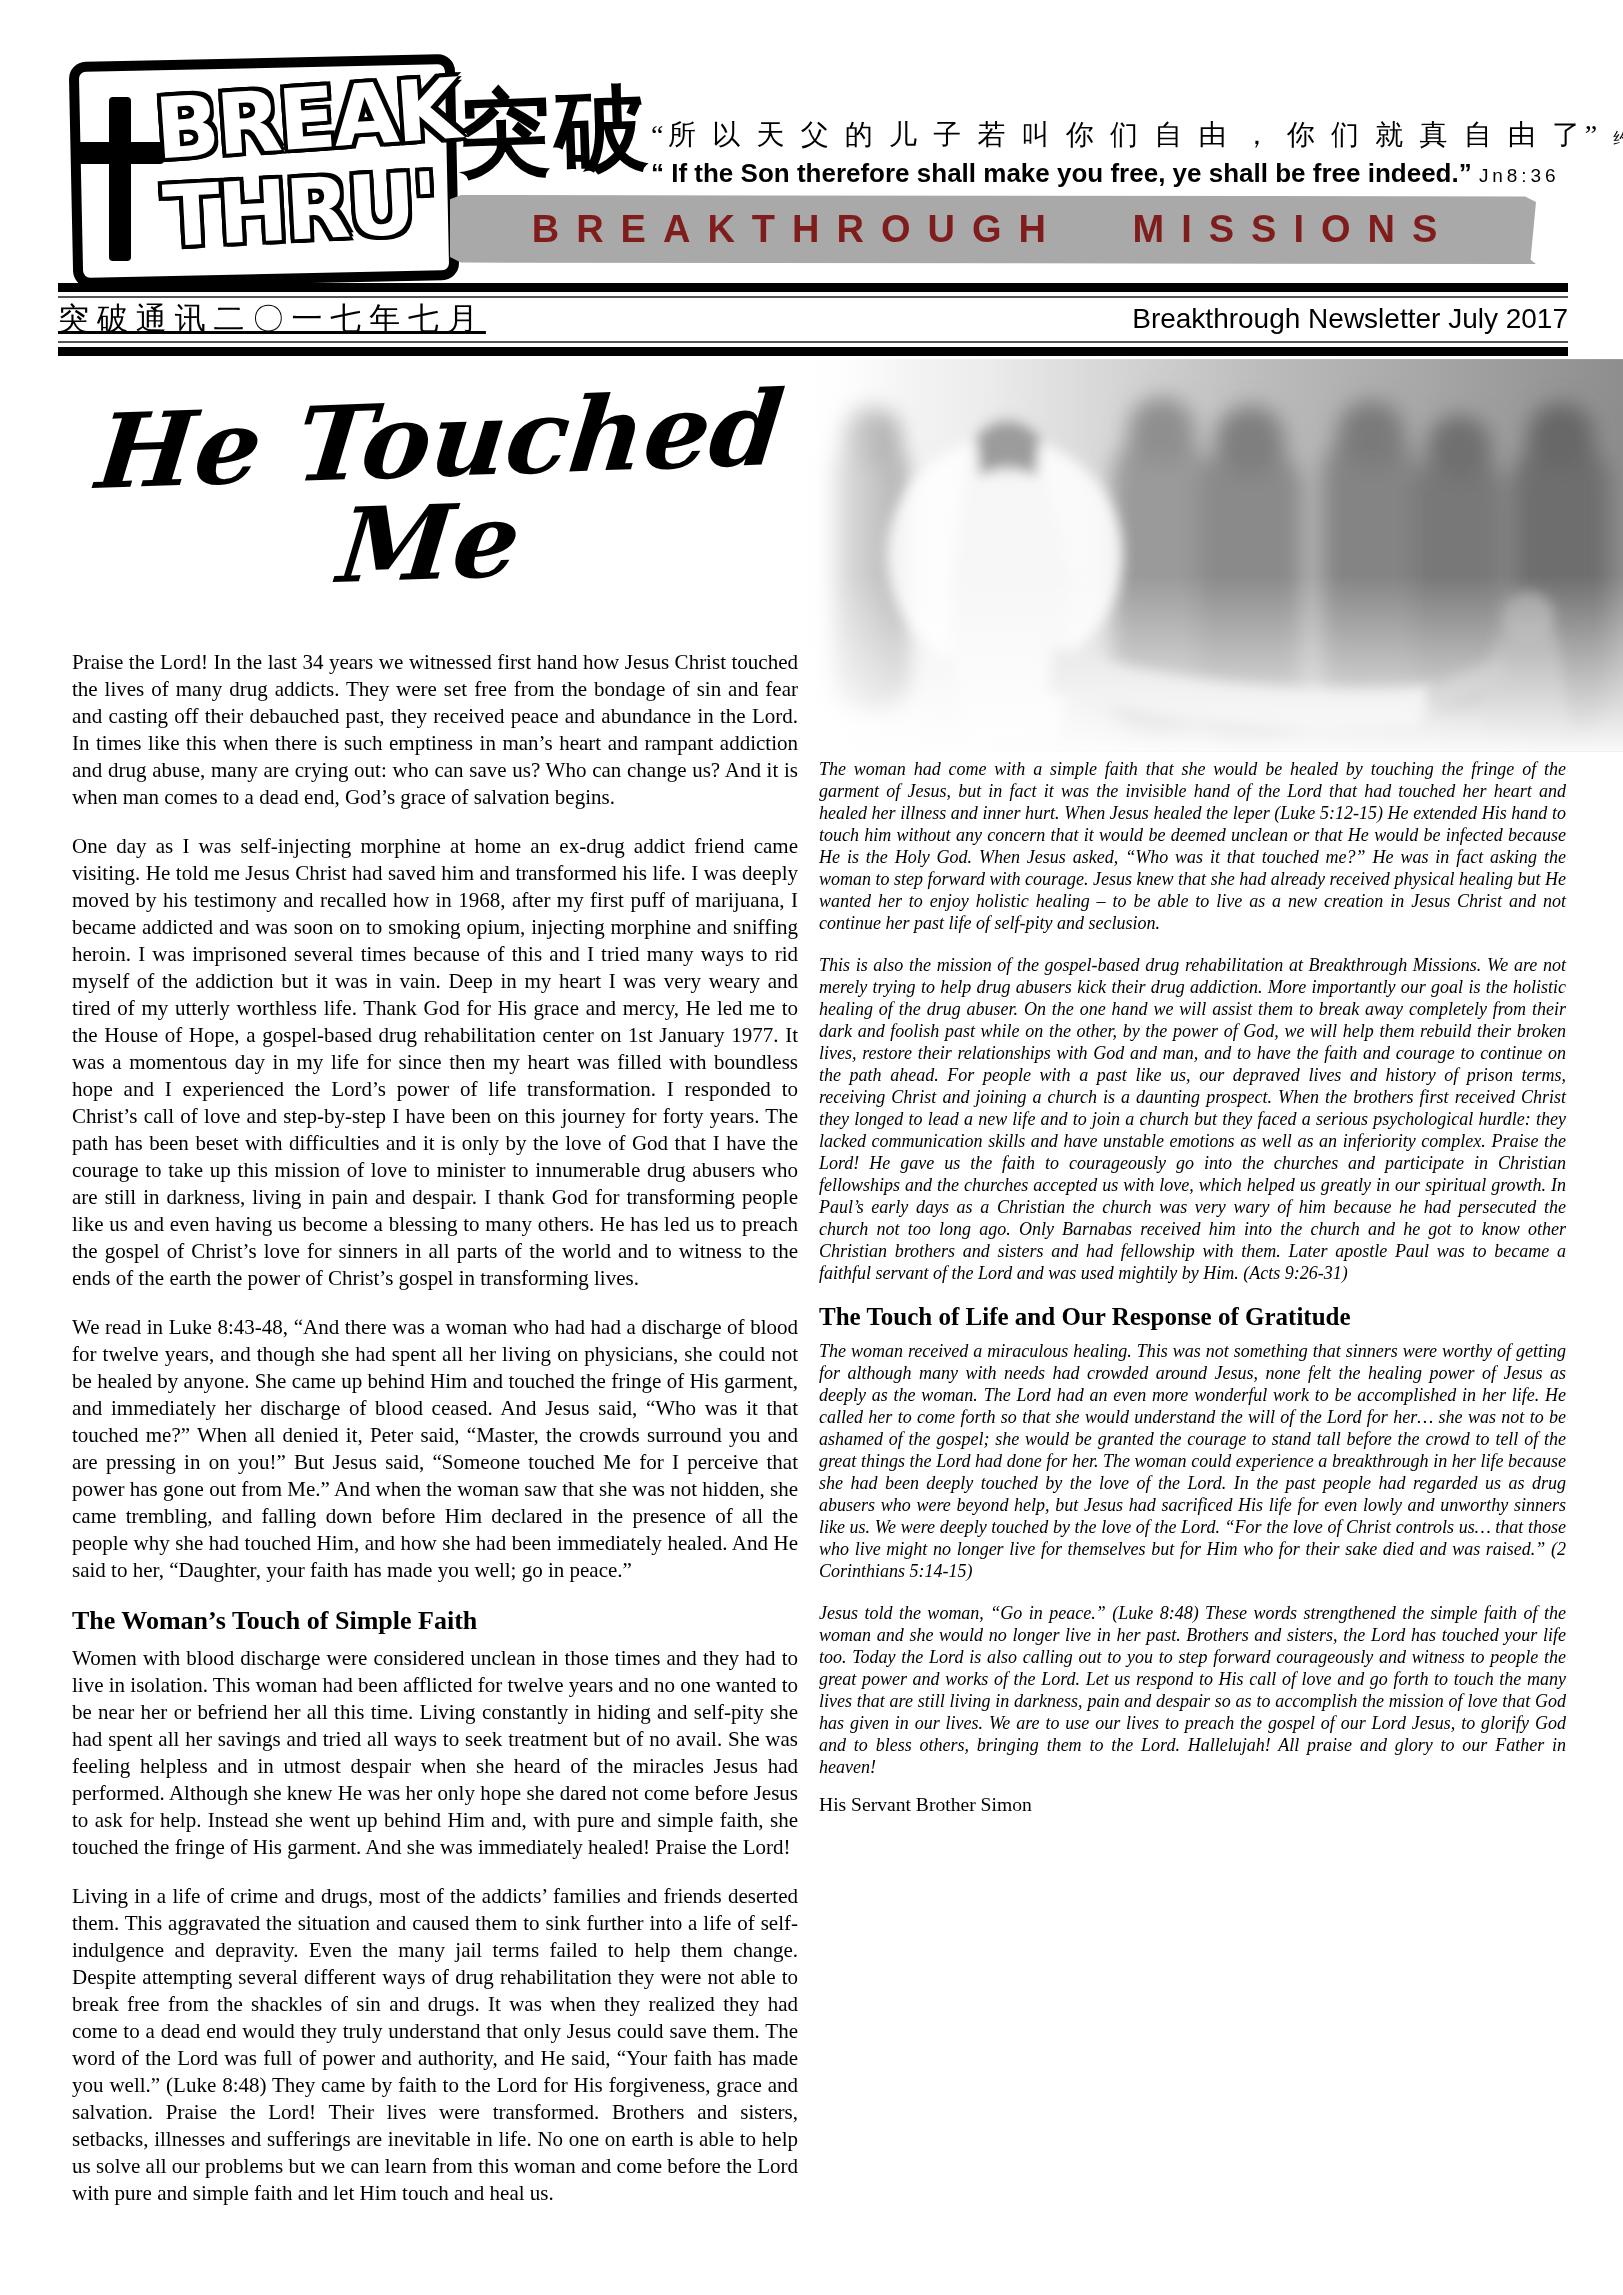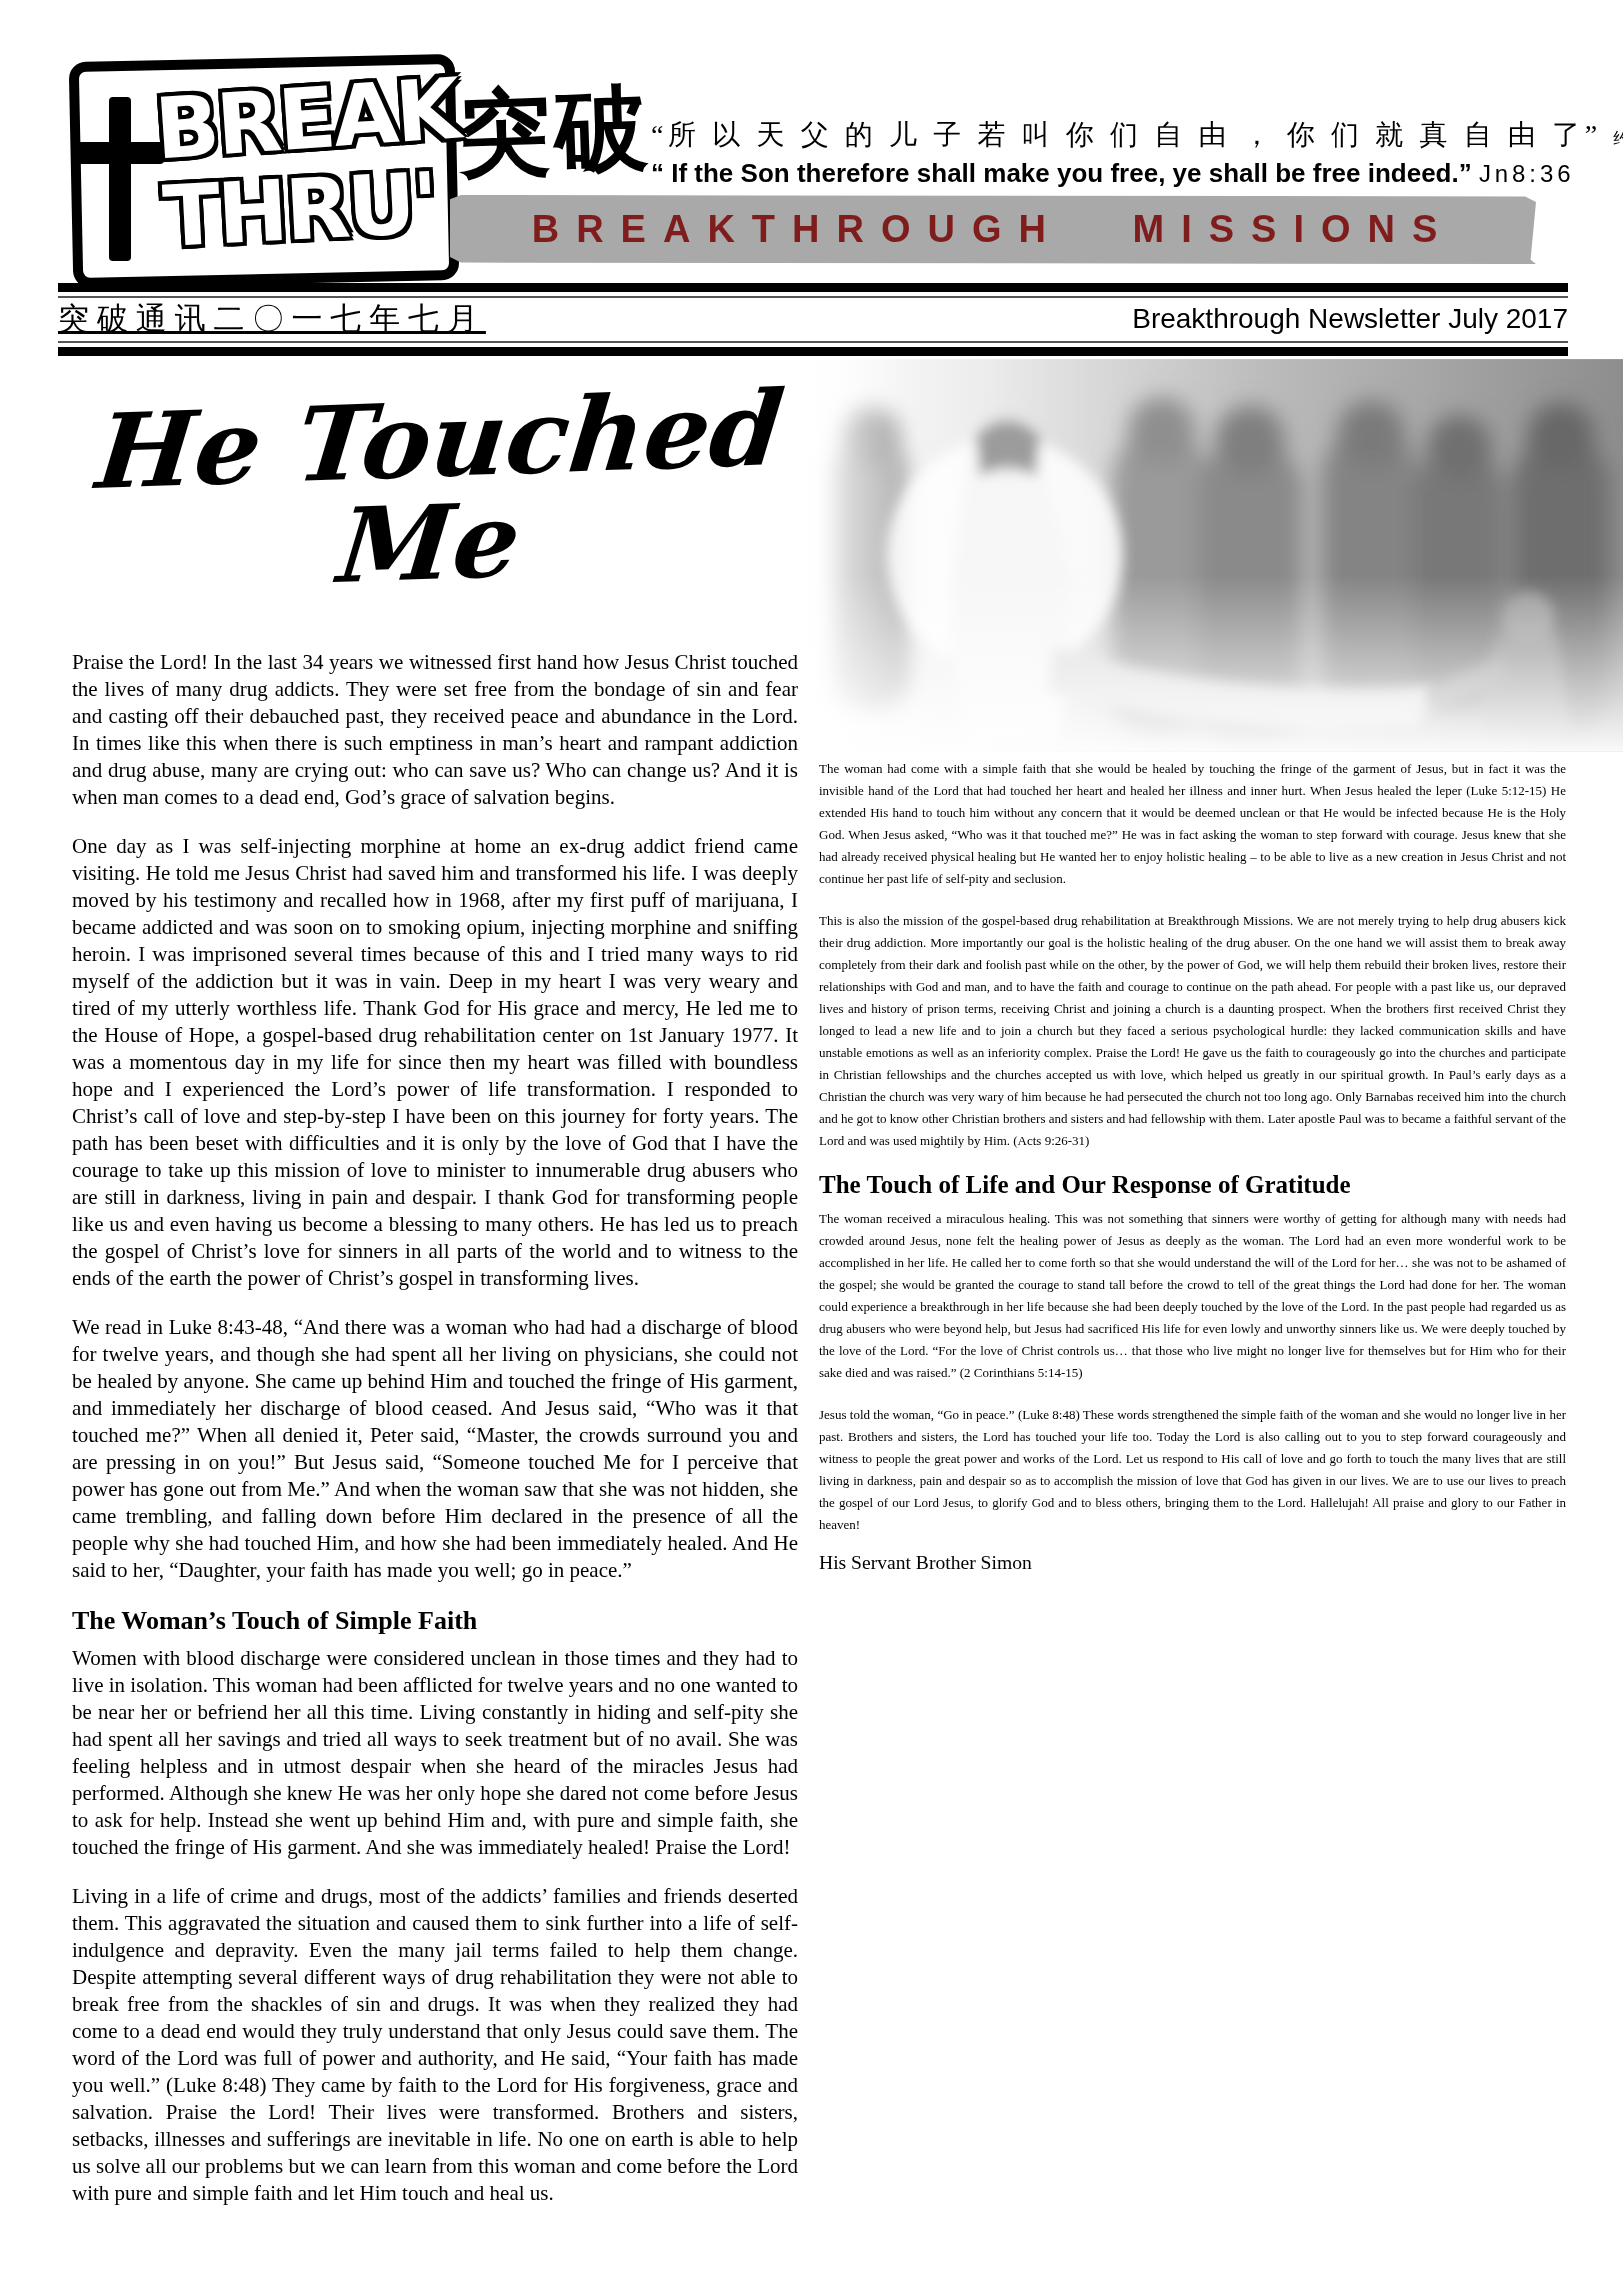--- a/index.html
+++ b/index.html
@@ -35,7 +35,7 @@
   .verse-cn { font-size:28px; letter-spacing:4.6px; white-space:nowrap; }
   .verse-cn-ref { font-size:16.4px; letter-spacing:1.3px; }
   .verse-en { font-family:"Liberation Sans", sans-serif; font-weight:bold; font-size:26px; margin-top:3.9px; white-space:nowrap; }
-  .verse-en-ref { font-family:"Liberation Sans", sans-serif; font-weight:normal; font-size:24px; letter-spacing:3.9px; }
+  .verse-en-ref { font-family:"Liberation Sans", sans-serif; font-weight:normal; font-size:19px; letter-spacing:3.9px; }
 
   .banner {
     position:absolute; left:450px; top:195px; width:1086px; height:69px;

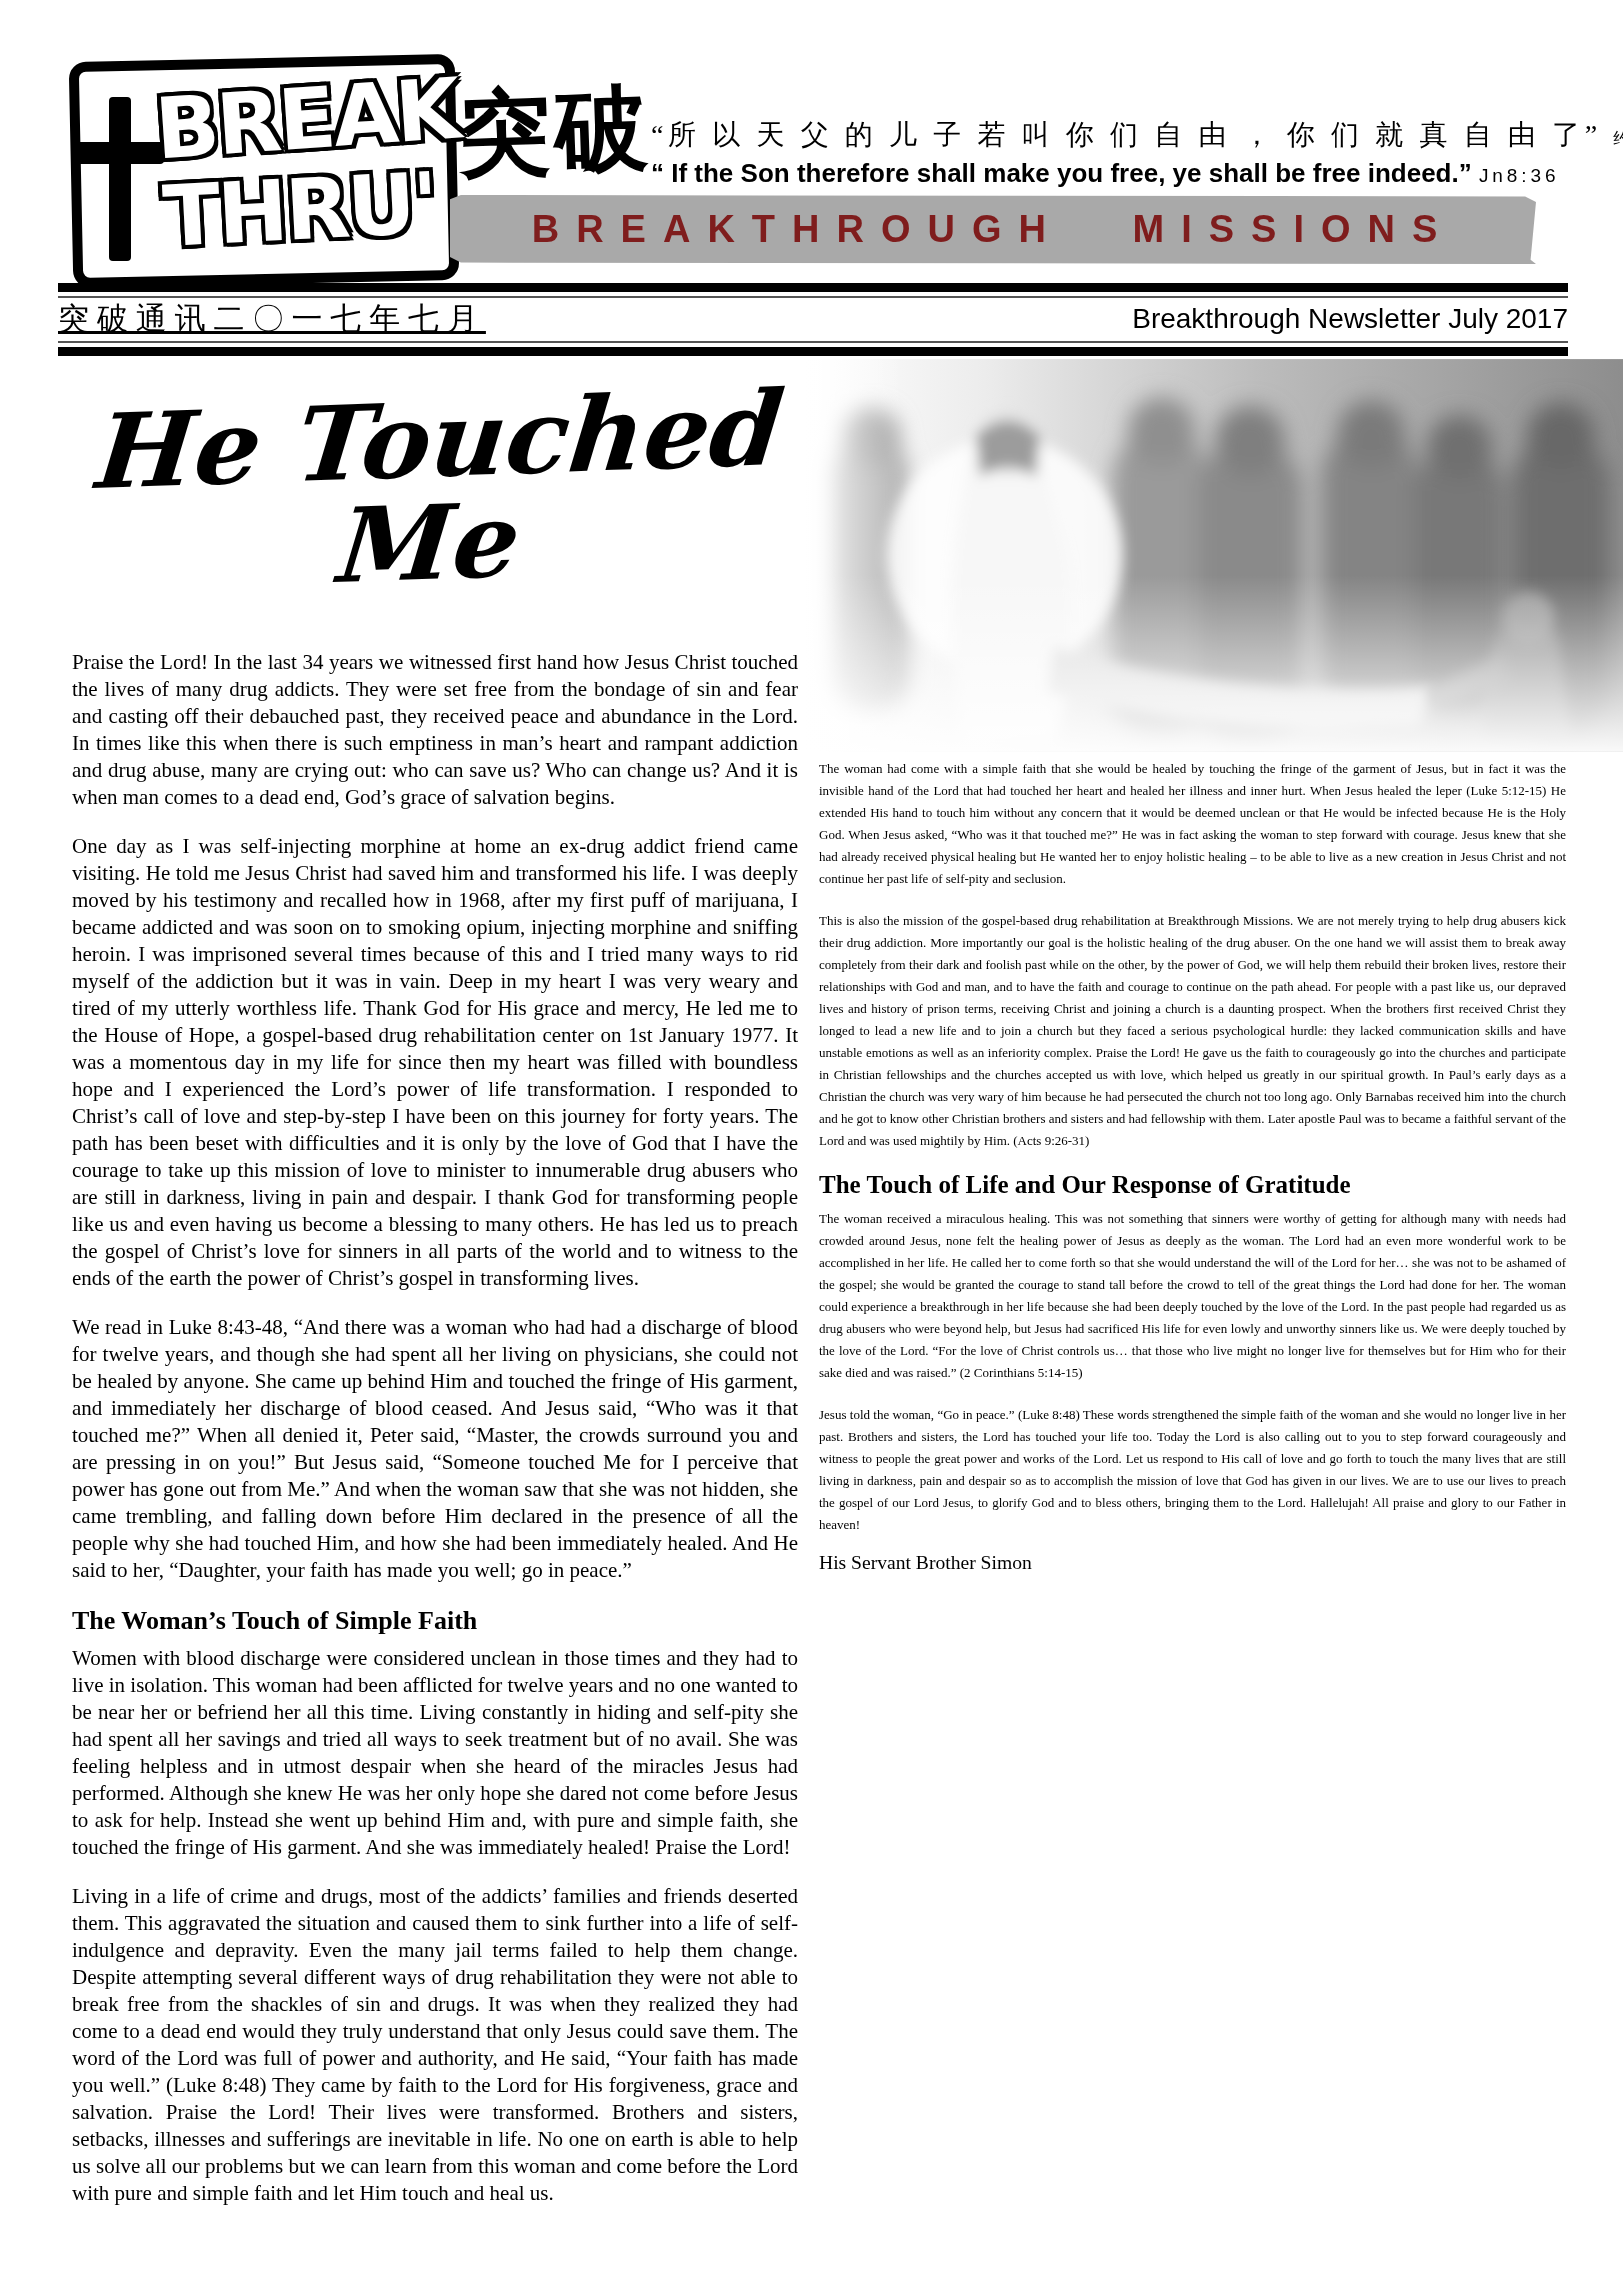--- a/index.html
+++ b/index.html
@@ -73,7 +73,7 @@
   }
 
   .col-left  p { font-size:21px; line-height:27px; text-align:justify; margin:0 0 22px 0; }
-  .col-right p { font-size:13px; line-height:22px; text-align:justify; margin:0 0 19.6px 0; }
+  .col-right p { font-size:18px; line-height:22px; text-align:justify; margin:0 0 19.6px 0;font-style:italic; }
 
   .sec-head   { font-weight:bold; margin:0 0 9.2px 0; }
   .col-left  .sec-head { font-size:26px; margin-top:3.9px; }

